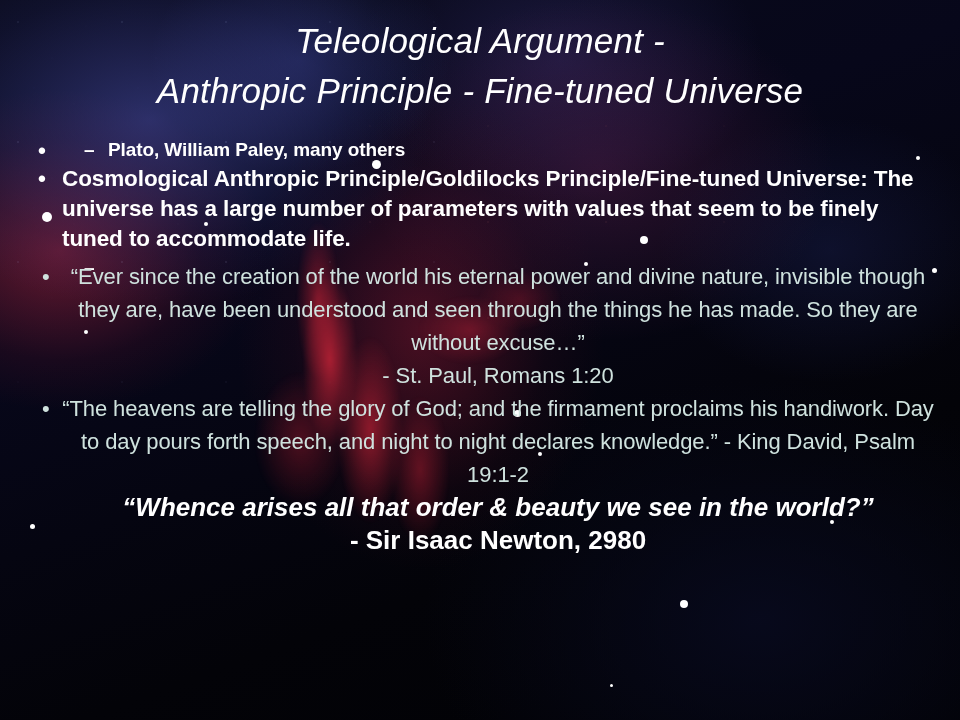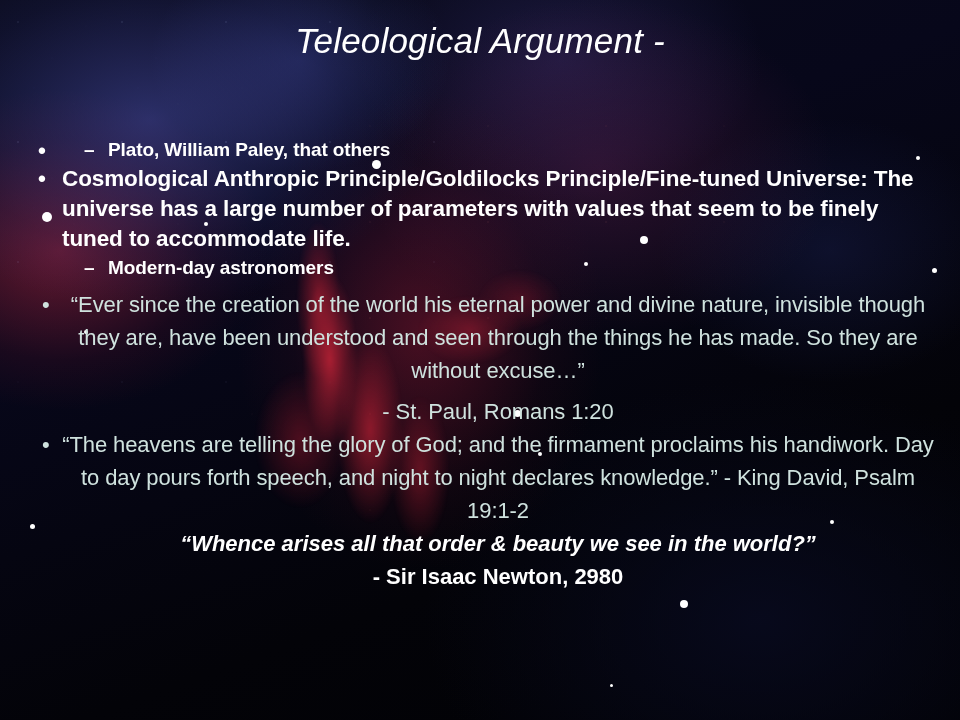--- a/index.html
+++ b/index.html
@@ -290,6 +290,7 @@
 
     <div id="title-block">
       <div class="title-line">Teleological Argument -</div>
+      <div class="title-line">Anthropic Principle - Fine-tuned Universe</div>
     </div>
 
     <div id="body-block">

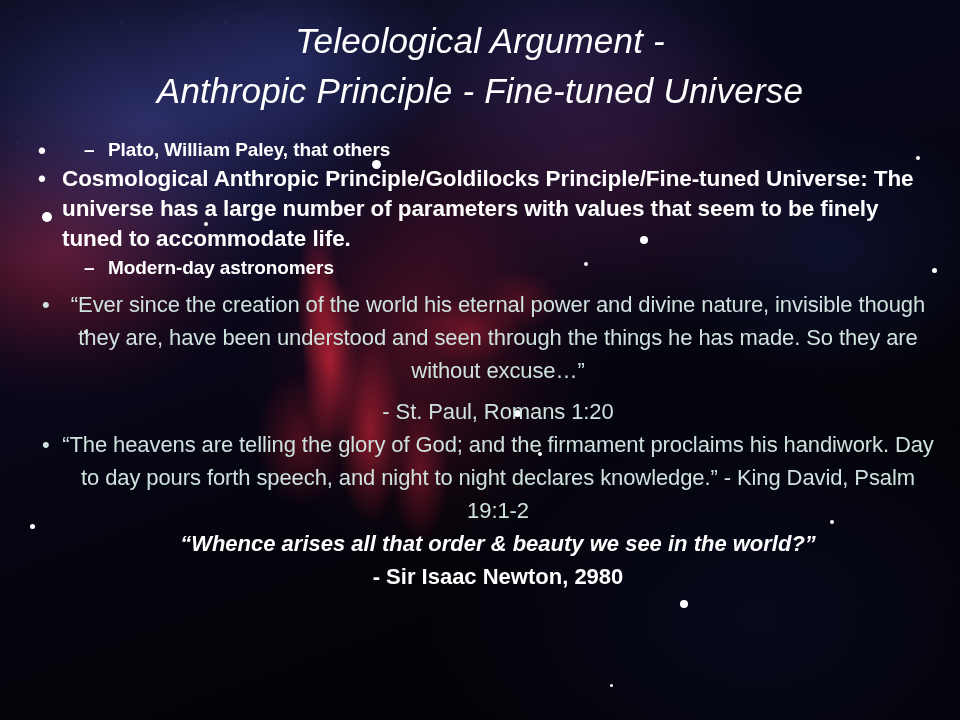--- a/index.html
+++ b/index.html
@@ -301,7 +301,7 @@
 
       <div class="bullet-row lvl2">
         <span class="mark">–</span>
-        <span>Plato, William Paley, that others</span>
+        <span>Plato, William Paley, many others</span>
       </div>
 
       <div class="bullet-row lvl1">

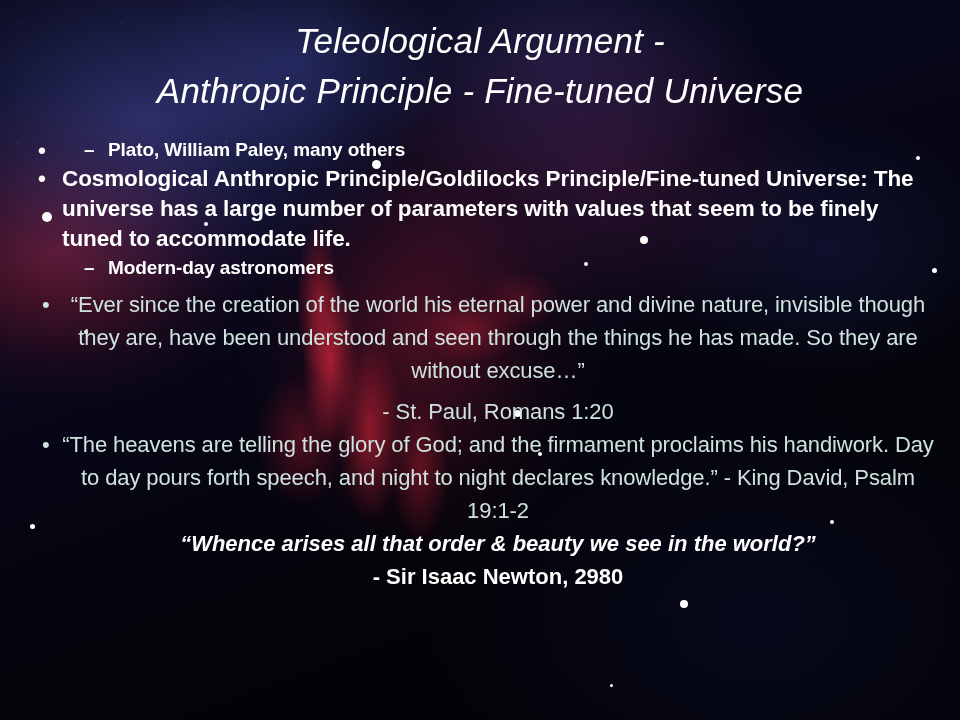--- a/index.html
+++ b/index.html
@@ -311,7 +311,6 @@
 
       <div class="bullet-row lvl2">
         <span class="mark">–</span>
-        <span>Modern-day astronomers</span>
       </div>
 
       <div class="spacer-sm"></div>

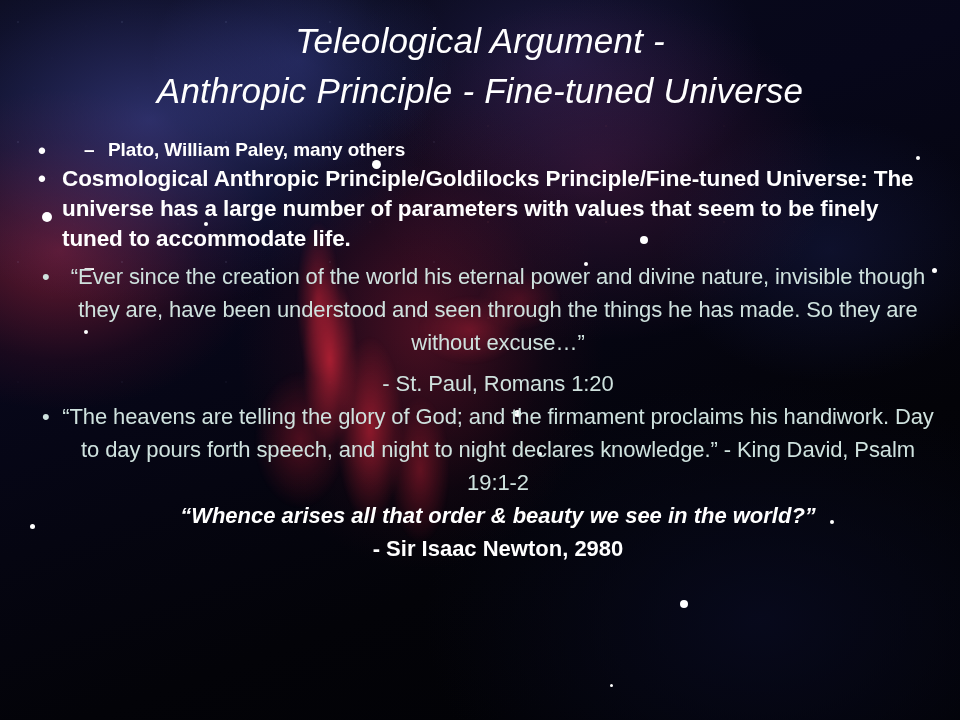--- a/index.html
+++ b/index.html
@@ -234,7 +234,6 @@
   }
   .attrib {
     display: block;
-    margin-top: 8px;
   }
 
   

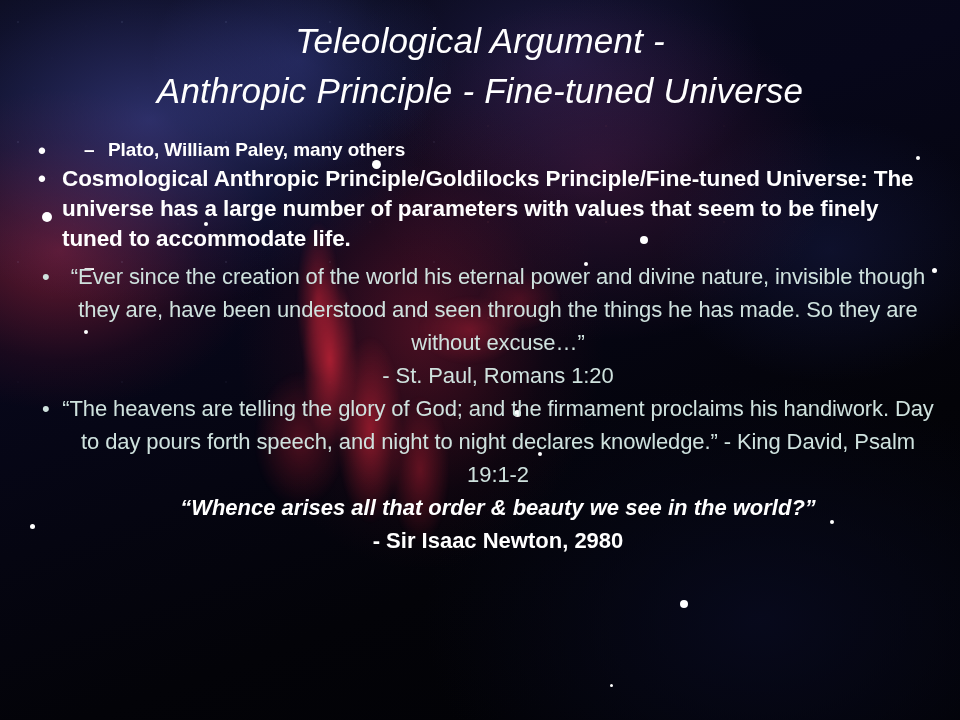--- a/index.html
+++ b/index.html
@@ -242,7 +242,7 @@
     padding-right: 10px;
     text-align: center;
     color: #ffffff;
-    font-size: 22px;
+    font-size: 26px;
     line-height: 33px;
     font-weight: bold;
   }

